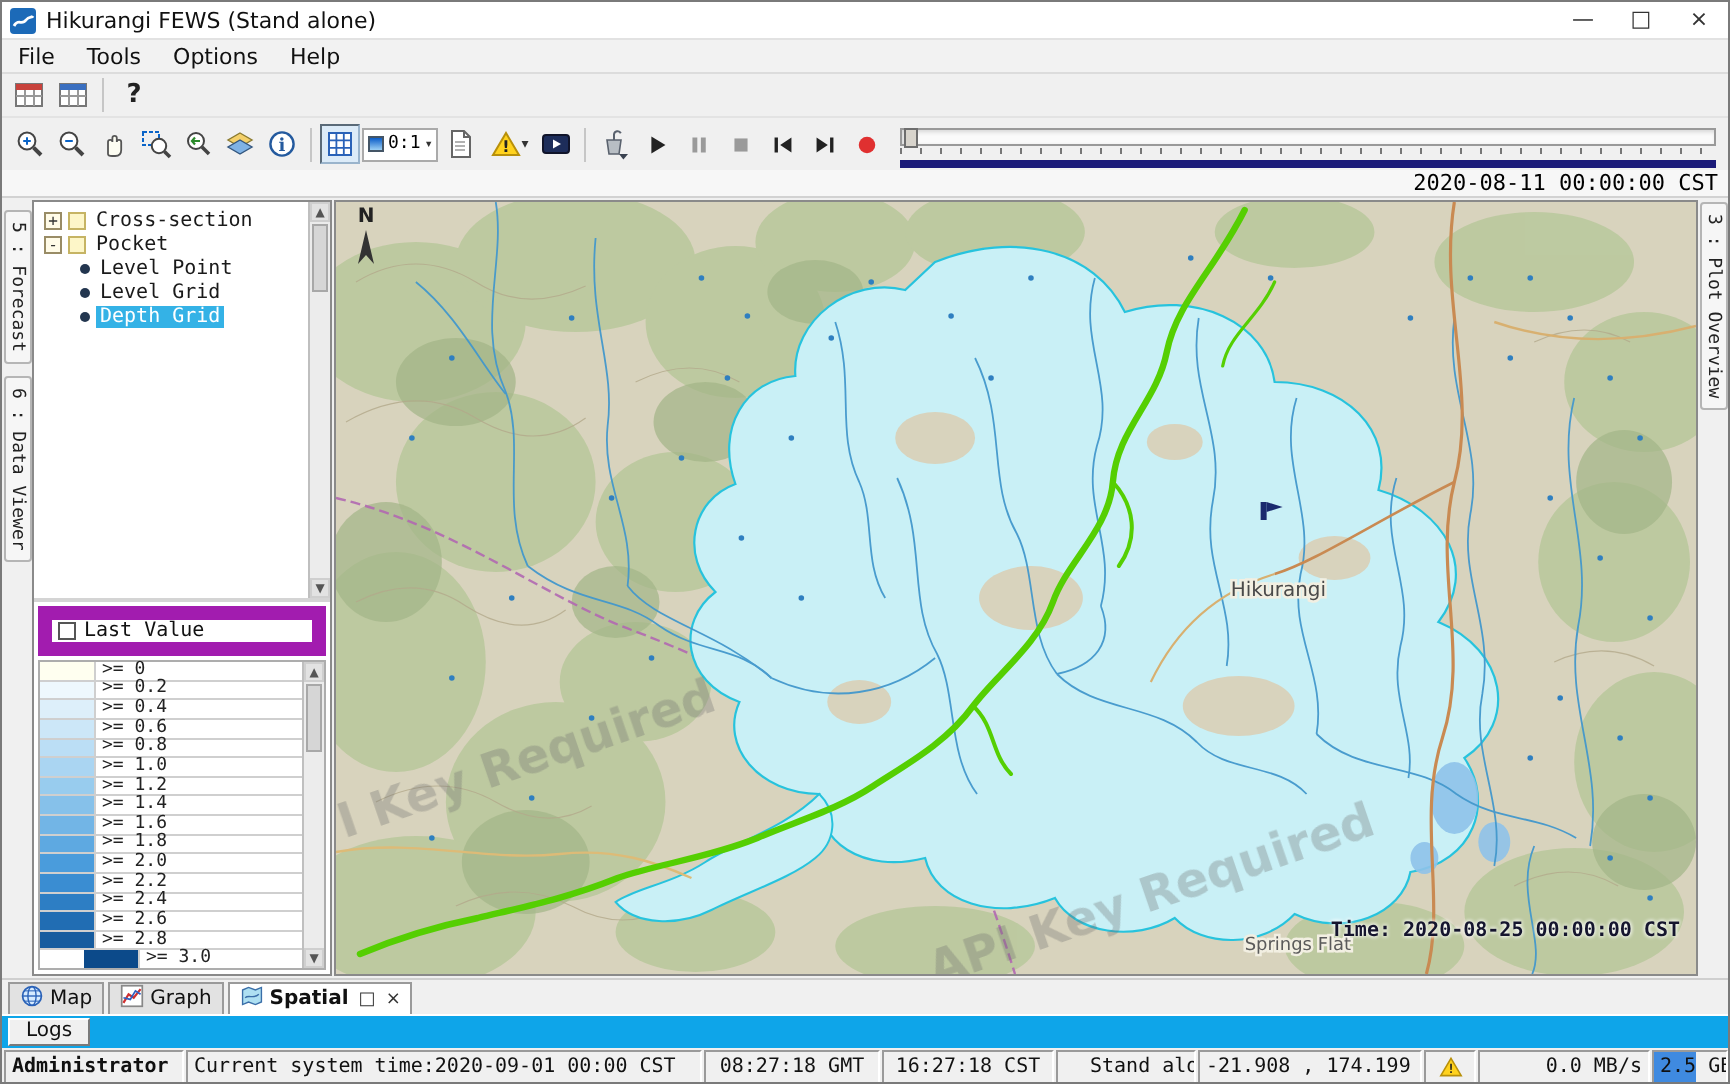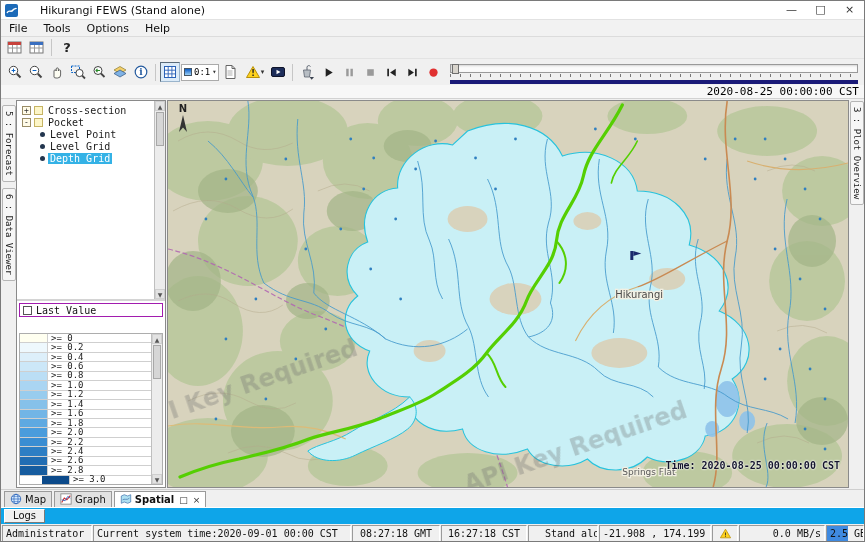--- a/index.html
+++ b/index.html
@@ -11,7 +11,7 @@
   html,body{width:865px;height:542px;overflow:hidden;}
   body{font-family:"DejaVu Sans","Liberation Sans",sans-serif;font-size:11px;background:#f0f0f0;border:1px solid #7a7a7a;}
   .titlebar{height:18px;background:#fff;display:flex;align-items:center;gap:5px;padding-left:4px;}
-  .title-text{font-size:11px;color:#111;margin-left:17px;}
+  .title-text{font-size:11px;color:#111;}
   .win-controls{margin-left:auto;display:flex;height:100%;}
   .win-btn{width:29px;text-align:center;font-size:11px;color:#333;line-height:18px;}
   .menubar{height:18px;background:#f2f2f2;display:flex;align-items:center;border-top:1px solid #e2e2e2;border-bottom:1px solid #dcdcdc;}

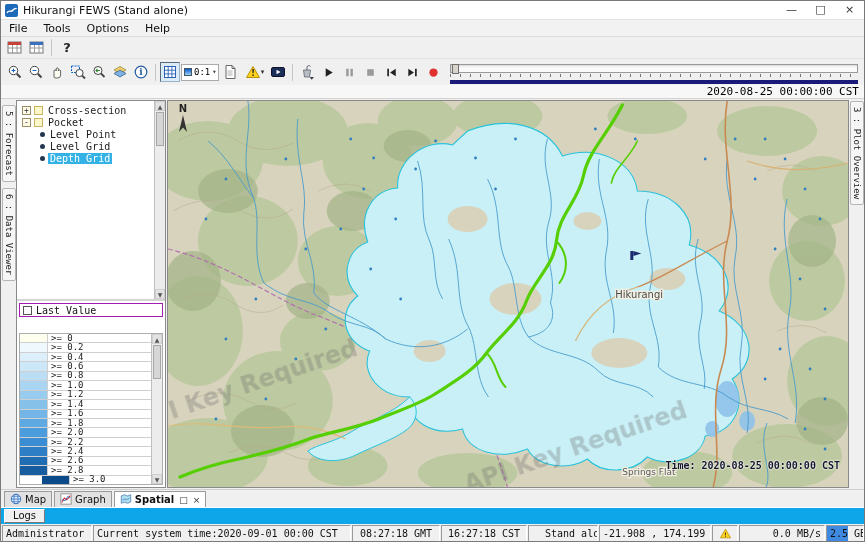--- a/index.html
+++ b/index.html
@@ -262,7 +262,7 @@
 </div>
 
 <div class="datebar">
-  <span class="date-text">2020-08-25 00:00:00 CST</span>
+  <span class="date-text">2020-08-11 00:00:00 CST</span>
 </div>
 
 <div class="content">

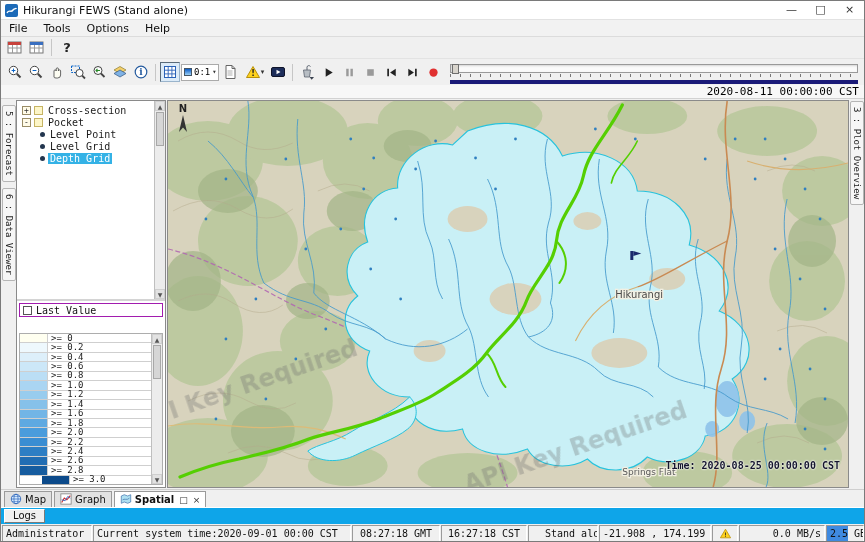--- a/index.html
+++ b/index.html
@@ -47,7 +47,7 @@
   .tree-label{padding:0 2px;color:#1a1a1a;}
   .tree-label.selected{background:var(--selection);color:#fff;}
   .legend-wrap{flex:1;display:flex;flex-direction:column;padding:2px;min-height:0;}
-  .legend-header{flex:0 0 14px;border:1px solid #a21caf;display:flex;align-items:center;gap:4px;padding:0 3px;margin-bottom:16px;font:10px "DejaVu Sans Mono",monospace;color:#111;}
+  .legend-header{flex:0 0 14px;border:7px solid #a21caf;display:flex;align-items:center;gap:4px;padding:0 3px;margin-bottom:2px;font:10px "DejaVu Sans Mono",monospace;color:#111;}
   .checkbox{width:9px;height:9px;border:1px solid #555;background:#fff;flex:0 0 9px;}
   .legend-list{flex:1;border:1px solid #adadad;display:flex;min-height:0;}
   .legend-rows{flex:1;display:flex;flex-direction:column;min-width:0;}

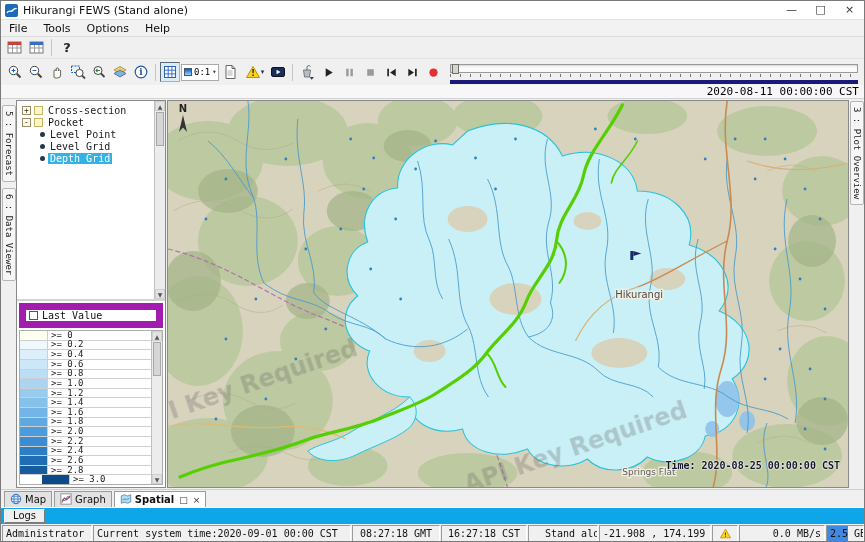--- a/index.html
+++ b/index.html
@@ -78,7 +78,7 @@
   .logs-btn{font-size:10px;font-family:"DejaVu Sans",sans-serif;padding:0 8px;height:14px;line-height:12px;background:#f0f0f0;border:1px solid;border-color:#fff #7a7a7a #7a7a7a #fff;color:#111;}
   .statusbar{height:19px;display:flex;background:#f0f0f0;}
   .sb-cell{border:1px solid;border-color:#9a9a9a #fff #fff #9a9a9a;margin:1px 0 1px 1px;padding:0 3px;font:10px "DejaVu Sans Mono",monospace;color:#111;display:flex;align-items:center;overflow:hidden;white-space:nowrap;position:relative;}
-  .w-user{flex:0 0 90px;} .w-sys{flex:0 0 258px;} .w-gmt{flex:0 0 88px;justify-content:center;}
+  .w-user{flex:0 0 90px;font-weight:bold;} .w-sys{flex:0 0 258px;} .w-gmt{flex:0 0 88px;justify-content:center;}
   .w-loc{flex:0 0 86px;justify-content:center;} .w-mode{flex:0 0 70px;padding-left:16px;} .w-coord{flex:0 0 112px;}
   .w-warn{flex:0 0 26px;justify-content:center;} .w-rate{flex:0 0 86px;justify-content:flex-end;} .w-mem{flex:1 1 auto;}
   .mem-fill{position:absolute;left:0;top:0;bottom:0;width:58%;background:var(--memory-fill);}

